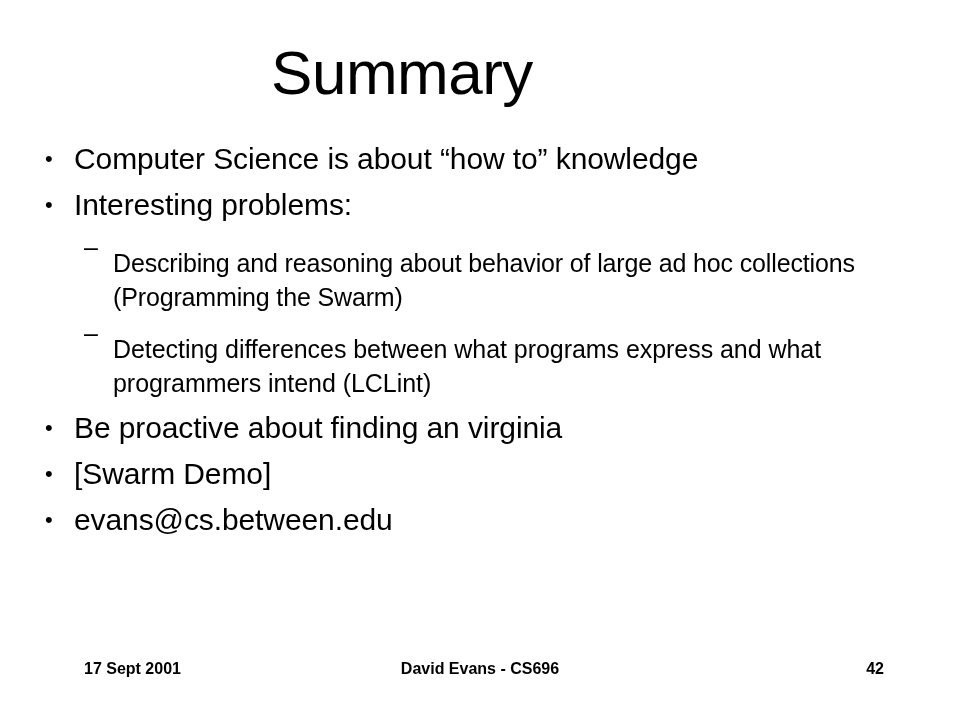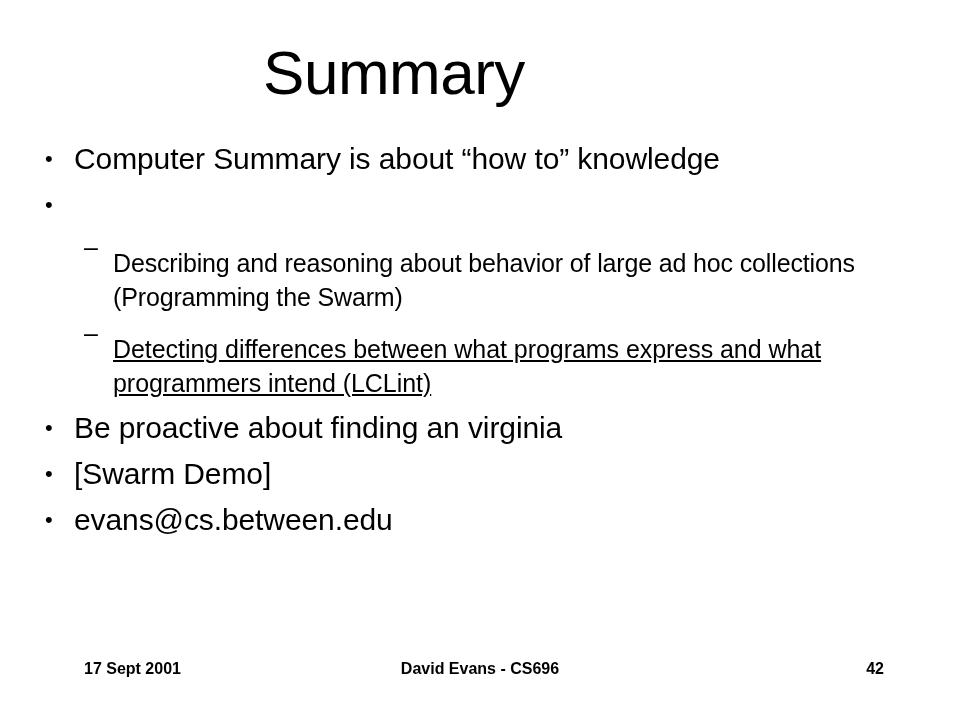--- a/index.html
+++ b/index.html
@@ -35,6 +35,7 @@
     letter-spacing: -0.5px;
     color: #000000;
     white-space: nowrap;
+    padding-left: 8px;
   }
 
   

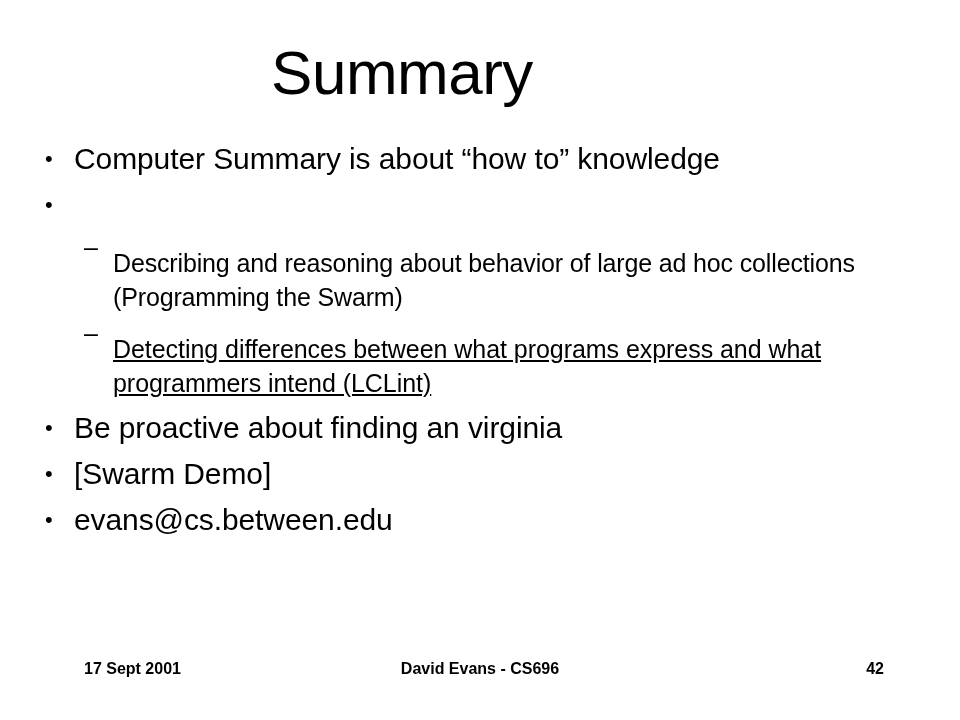--- a/index.html
+++ b/index.html
@@ -147,7 +147,7 @@
 
     <div class="bullet-row lvl1">
       <span class="marker">•</span>
-      <span class="btext">Computer Summary is about “how to” knowledge</span>
+      <span class="btext">Computer Science is about “how to” knowledge</span>
     </div>
 
     <div class="bullet-row lvl1">

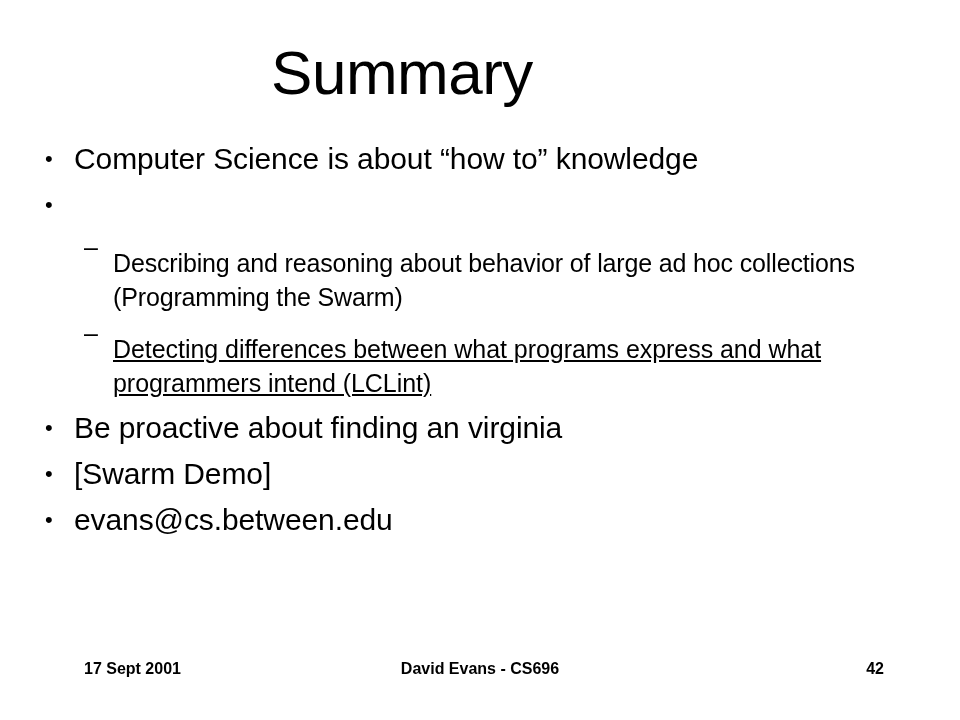--- a/index.html
+++ b/index.html
@@ -152,6 +152,7 @@
 
     <div class="bullet-row lvl1">
       <span class="marker">•</span>
+      <span class="btext">Interesting problems:</span>
     </div>
 
     <div class="bullet-row lvl2">

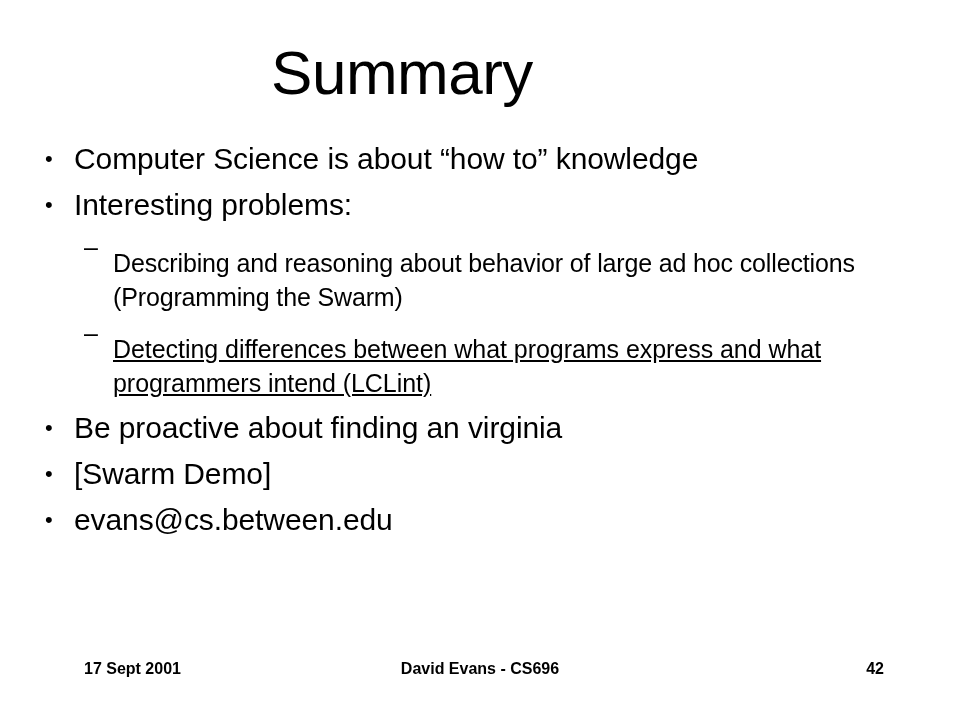--- a/index.html
+++ b/index.html
@@ -96,7 +96,6 @@
   }
   .lvl2.heavier .btext {
     letter-spacing: -0.05px;
-    text-decoration: underline;
   }
 
   .gap-above {

